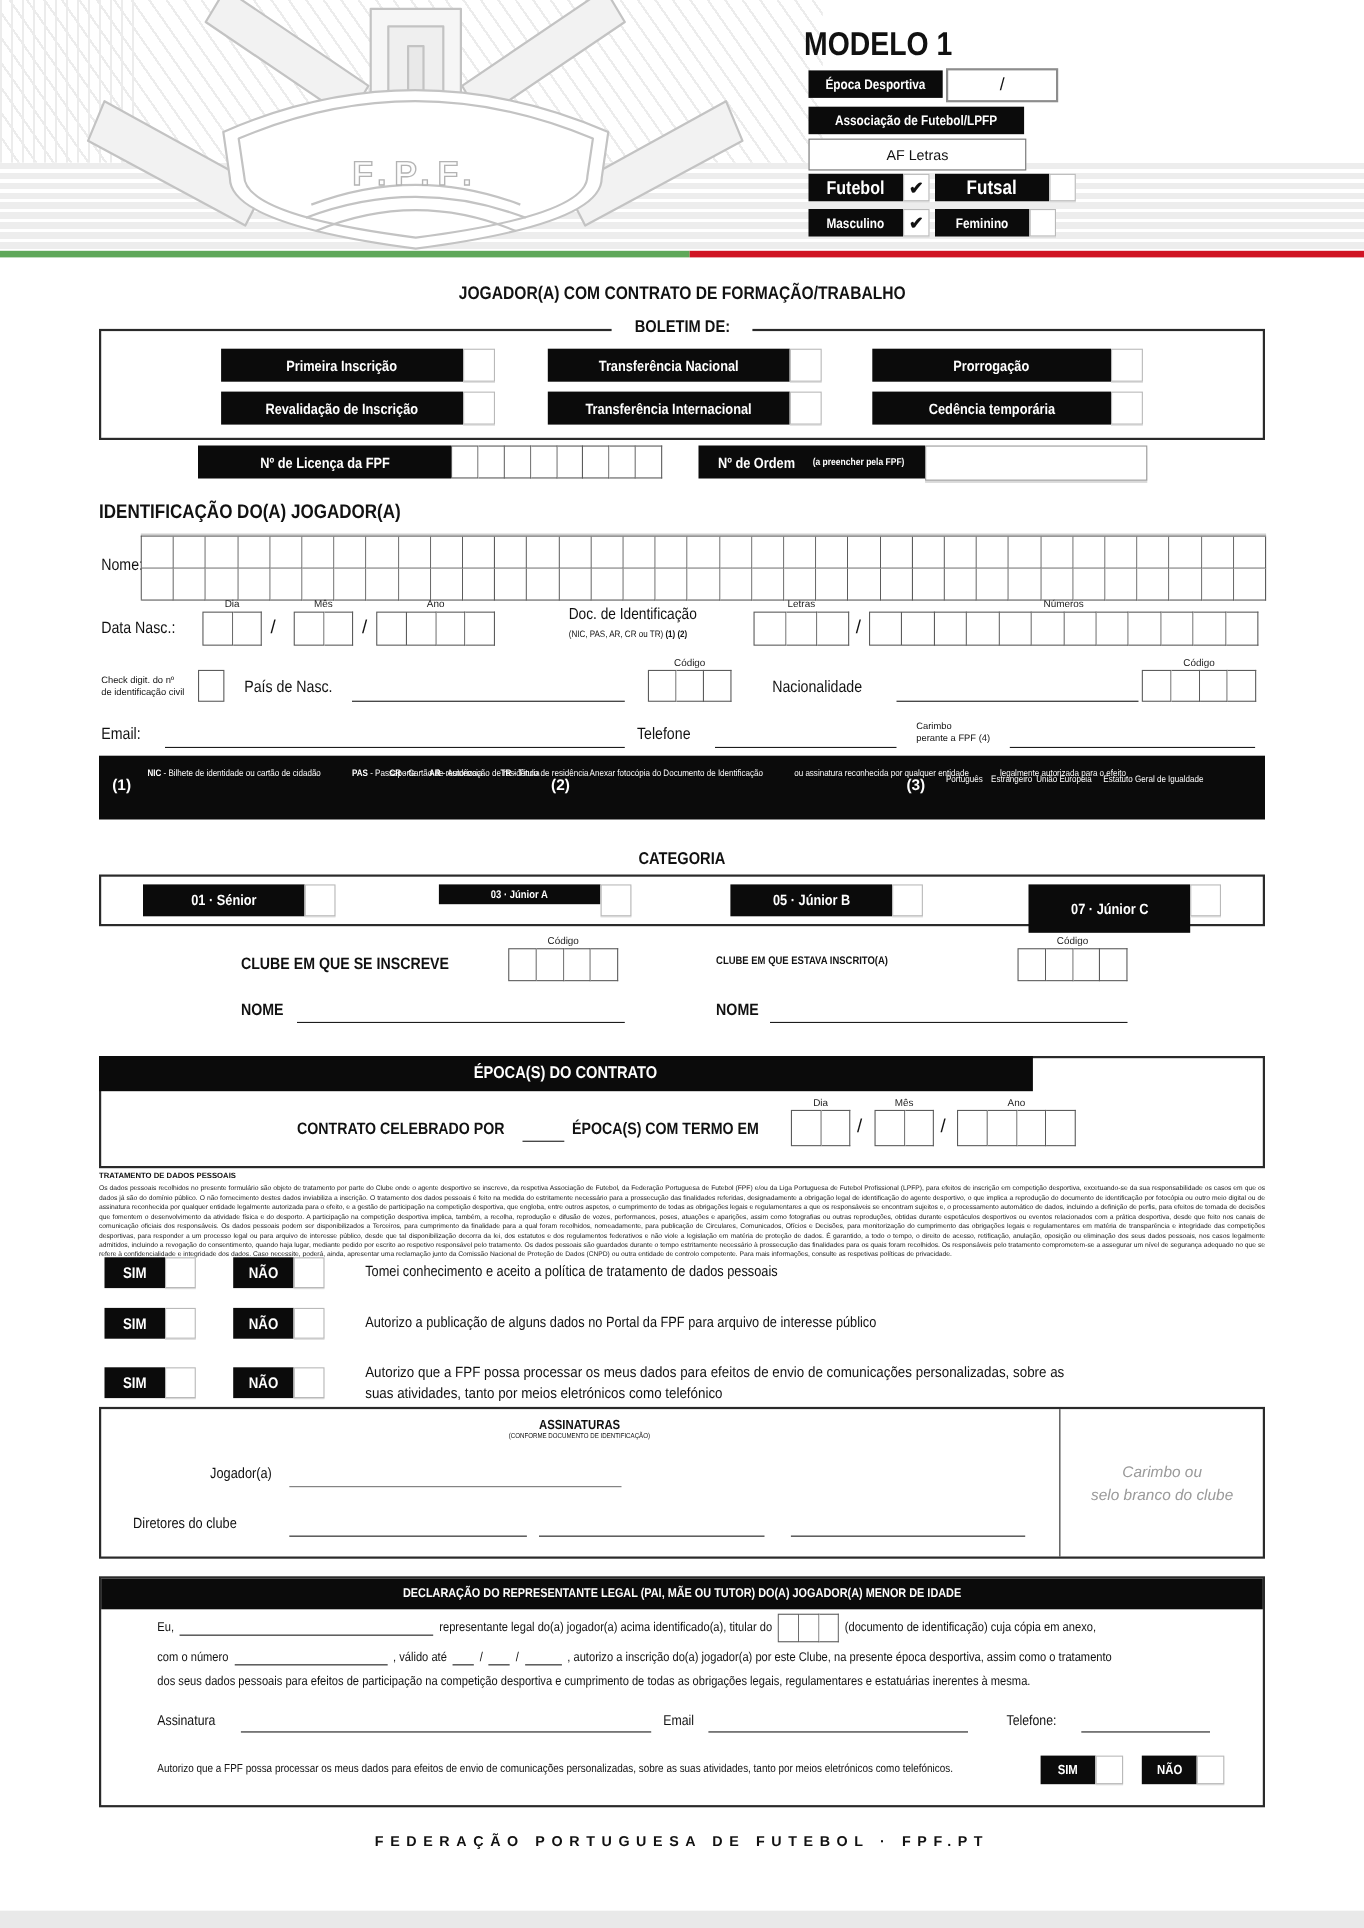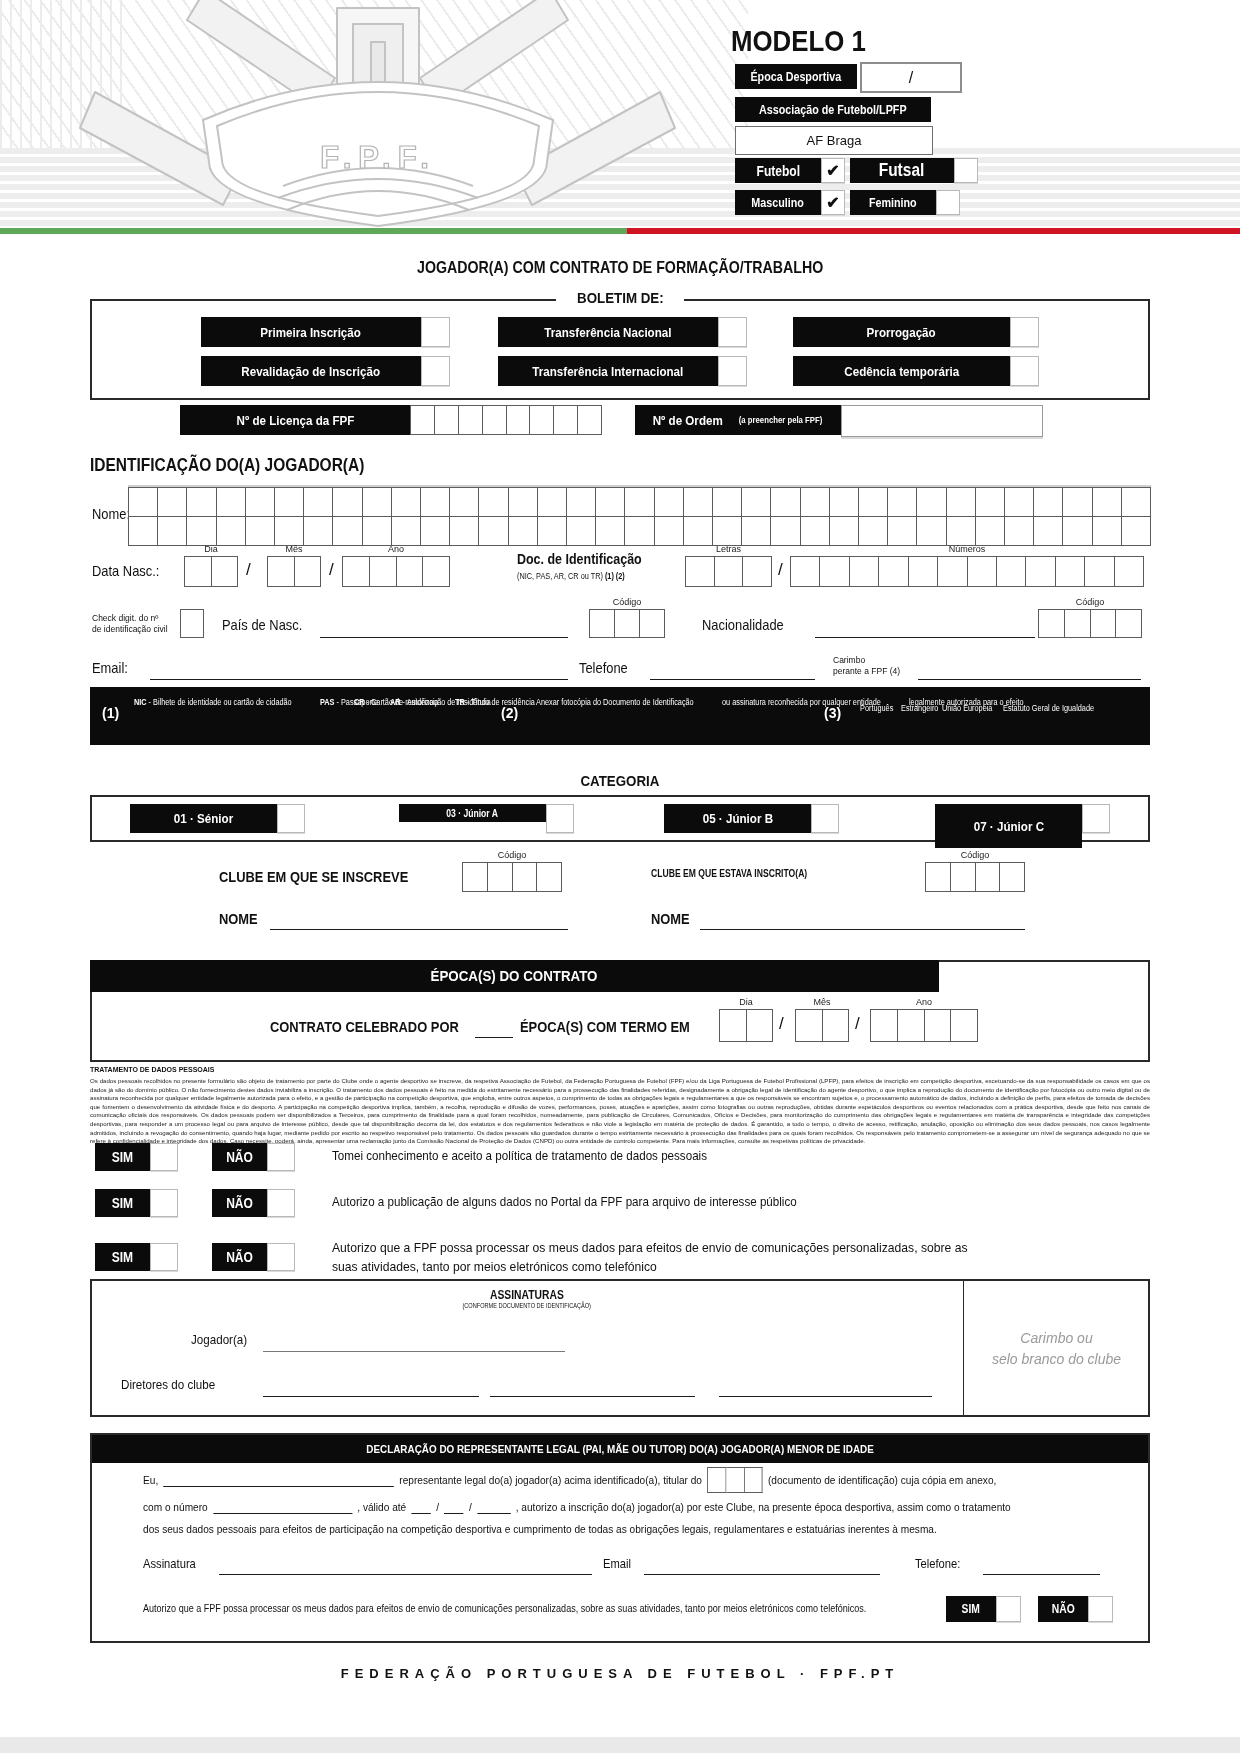--- a/index.html
+++ b/index.html
@@ -73,7 +73,7 @@
     <span class="sqc">Associação de Futebol/LPFP</span>
   </div>
   <div class="abs" style="left:735px;top:126px;width:196px;height:27px;background:#fff;border:1px solid #6f6f6f;display:flex;align-items:center;justify-content:center;font-size:13px">
-    <span>AF Braga</span>
+    <span>AF Letras</span>
   </div>
 
   <div class="abs opt" style="left:735px;top:158px;height:25px">

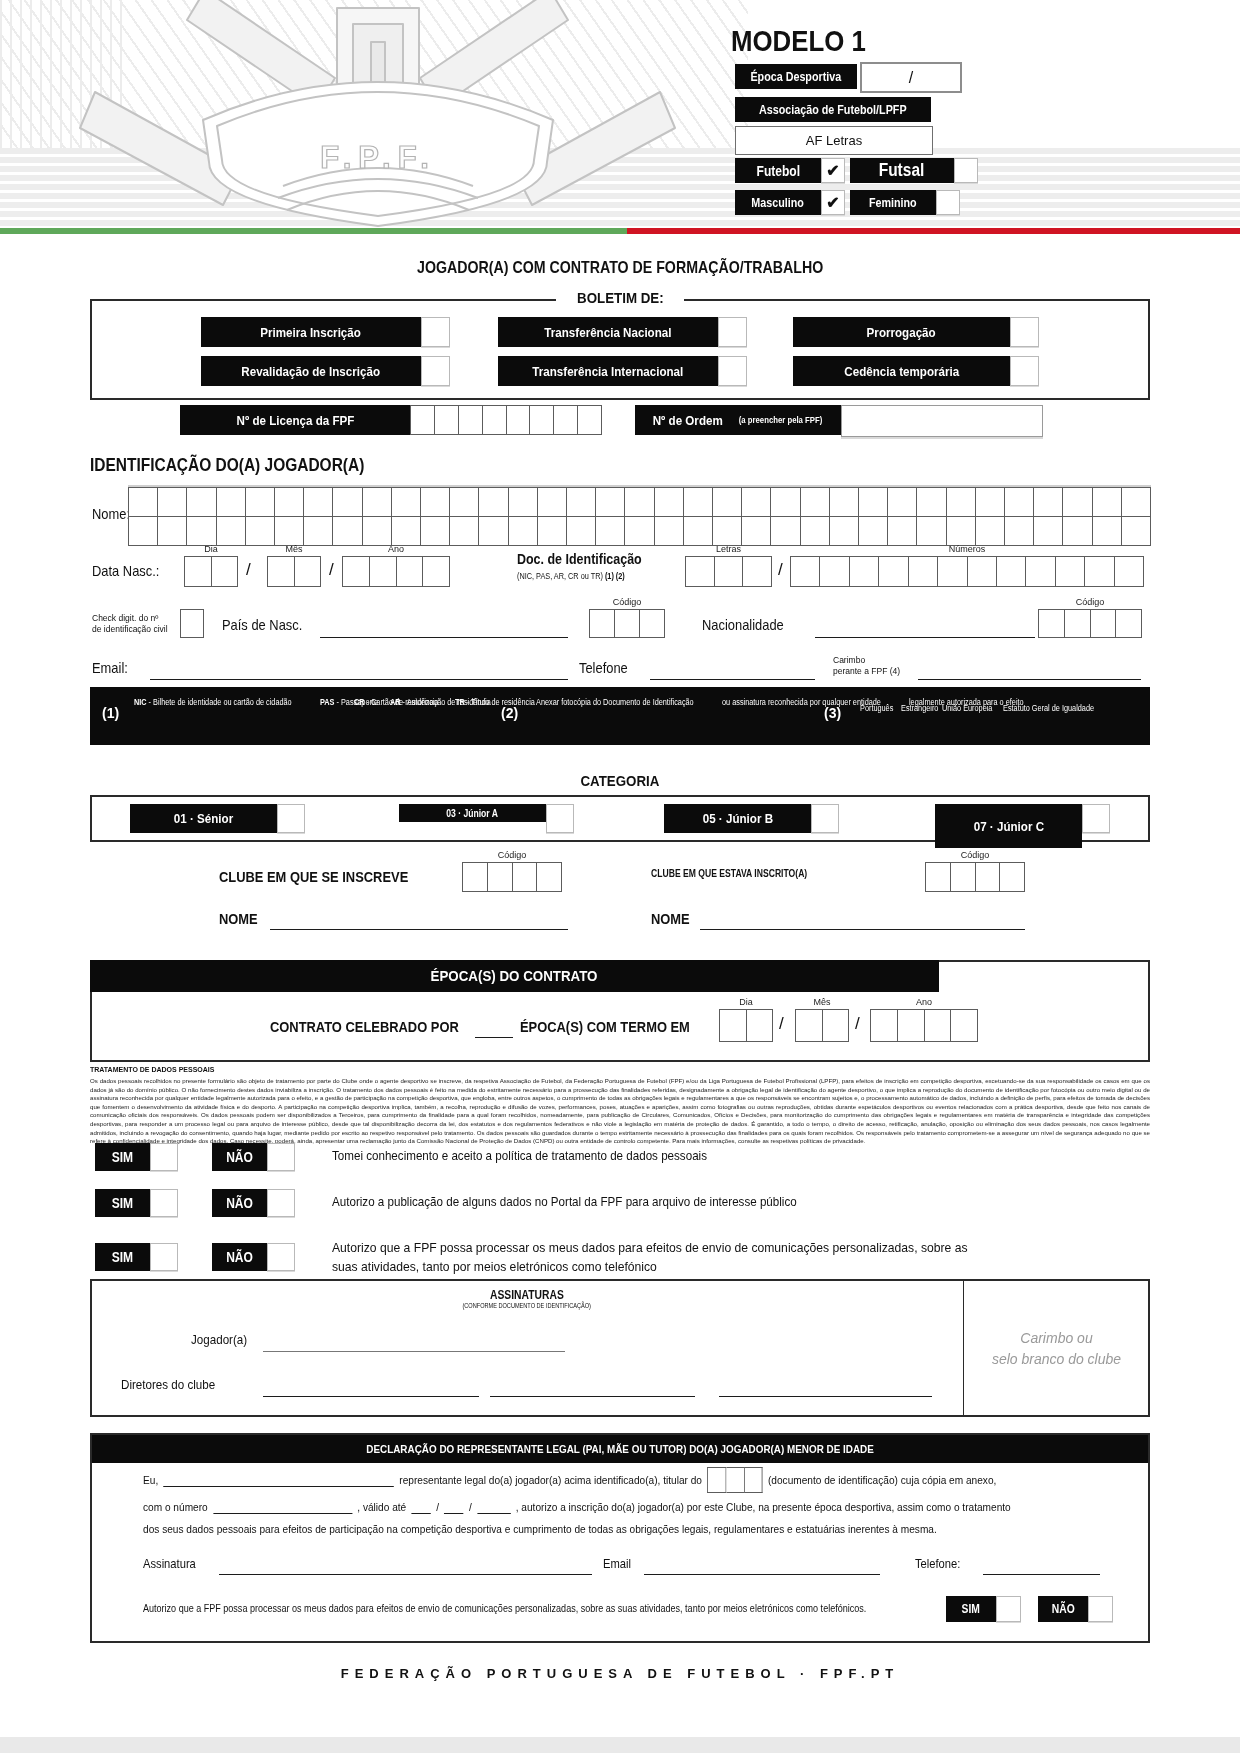--- a/index.html
+++ b/index.html
@@ -77,7 +77,7 @@
   </div>
 
   <div class="abs opt" style="left:735px;top:158px;height:25px">
-    <div class="blk" style="width:86px;height:25px;font-size:14px">
+    <div class="blk" style="width:86px;height:25px;font-size:17px">
         <span class="sqc">Futebol</span>
       </div>
     <div class="chk" style="width:24px;height:25px">

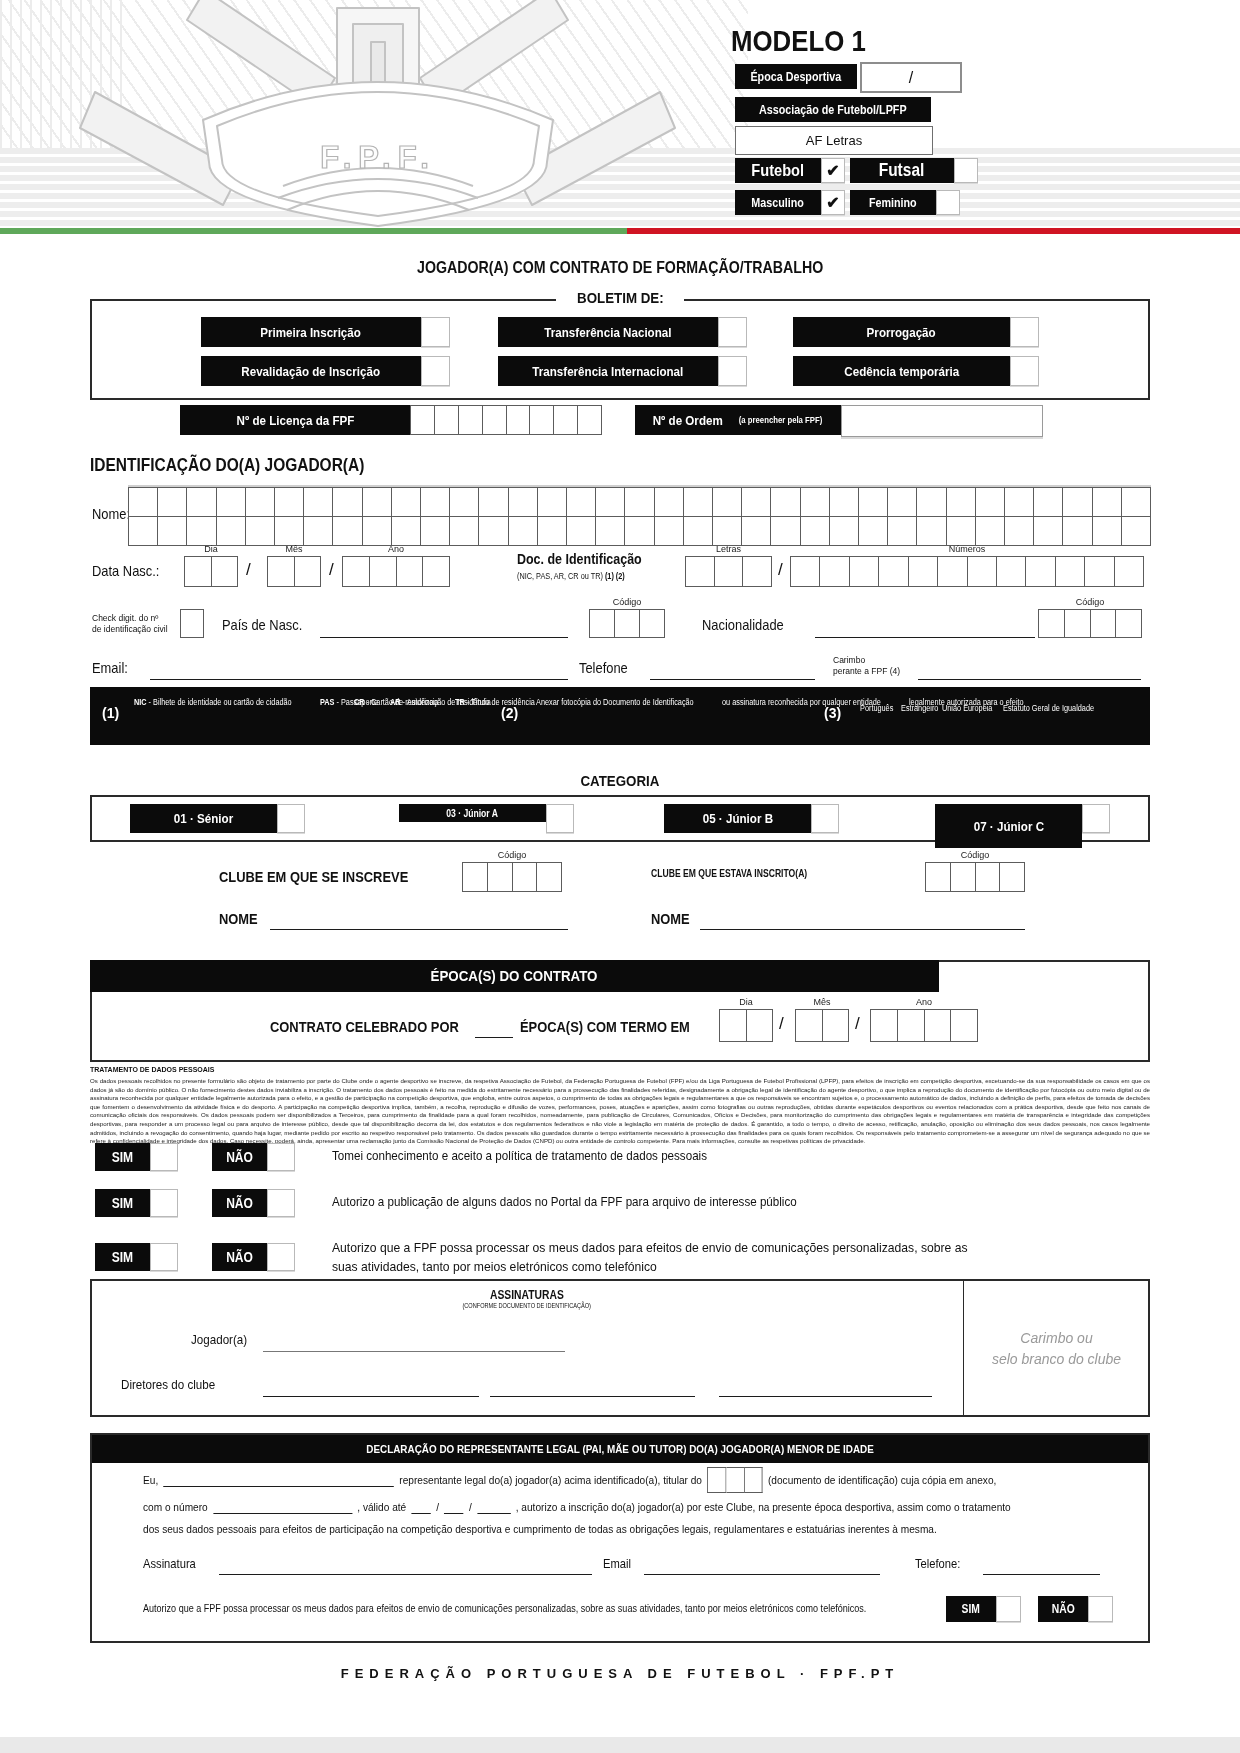--- a/index.html
+++ b/index.html
@@ -270,7 +270,7 @@
       <div class="cell"></div>
     </div>
 
-  <div class="abs" style="left:517px;top:551px;font-size:14.5px;font-weight:700"><span class="sq">Doc. de Identificação</span></div>
+  <div class="abs" style="left:517px;top:551px;font-size:14.5px;font-weight:400"><span class="sq">Doc. de Identificação</span></div>
   <div class="abs" style="left:517px;top:571px;font-size:8.5px">
     <span class="sq"><span>(NIC, PAS, AR, CR ou TR)</span> <b>(1) (2)</b></span>
   </div>

